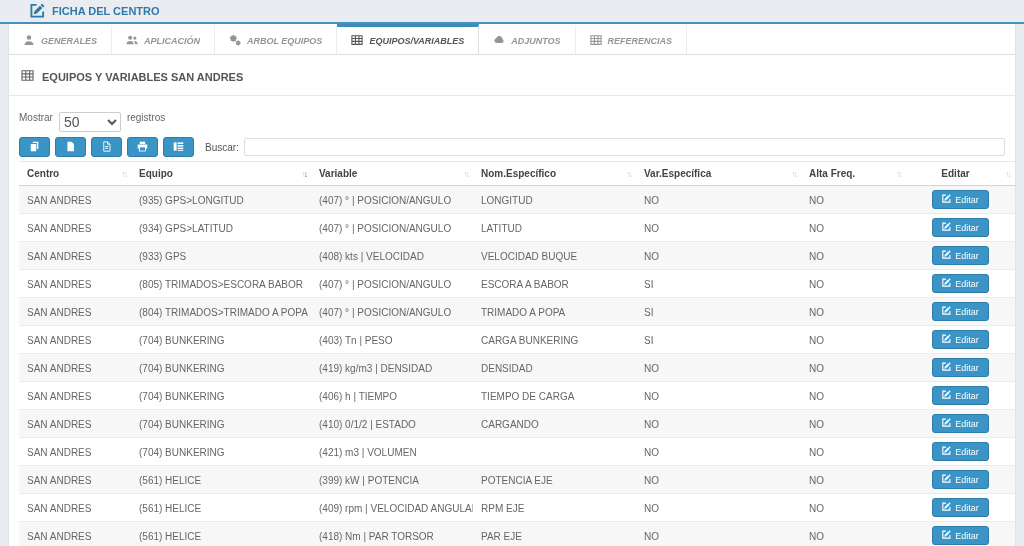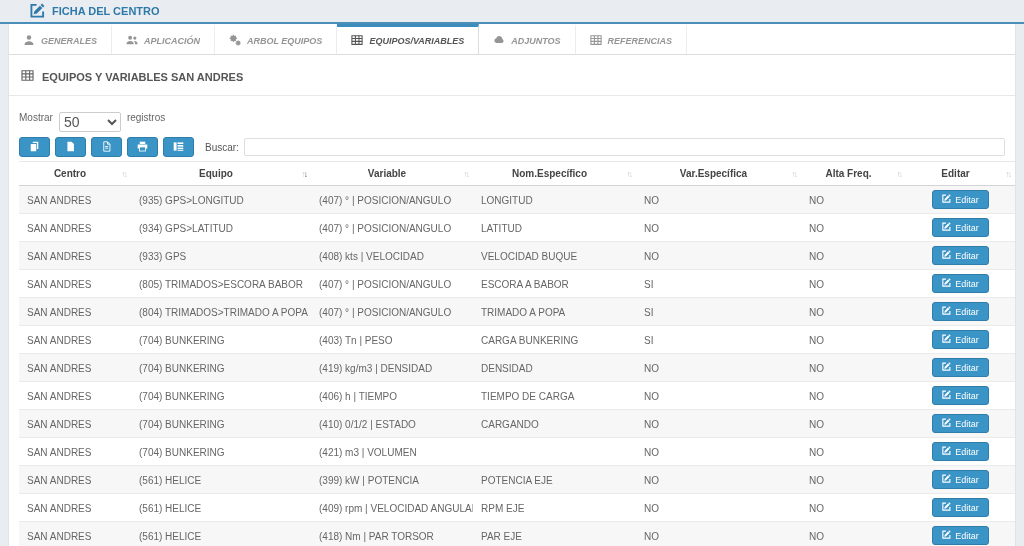--- a/index.html
+++ b/index.html
@@ -29,7 +29,7 @@
   .search-input { flex:1; height:18px; border:1px solid #ddd; border-radius:2px; padding:0 6px; font-size:10px; color:#555; }
 
   table { width:100%; border-collapse:collapse; margin-top:4px; table-layout:fixed; }
-  thead th { font-size:10px; font-weight:bold; color:#444; text-align:center; padding:6px 18px 6px 8px; border-top:1px solid #e8e8e8; border-bottom:1px solid #d4d4d4; position:relative; cursor:pointer; }
+  thead th { font-size:10px; font-weight:bold; color:#444; text-align:left; padding:6px 18px 6px 8px; border-top:1px solid #e8e8e8; border-bottom:1px solid #d4d4d4; position:relative; cursor:pointer; }
   thead th.center { text-align:center; }
   .sort { position:absolute; right:5px; top:7px; font-size:8.5px; letter-spacing:-2px; color:#c9c9c9; font-weight:normal; }
   .sort .on { color:#555; }

